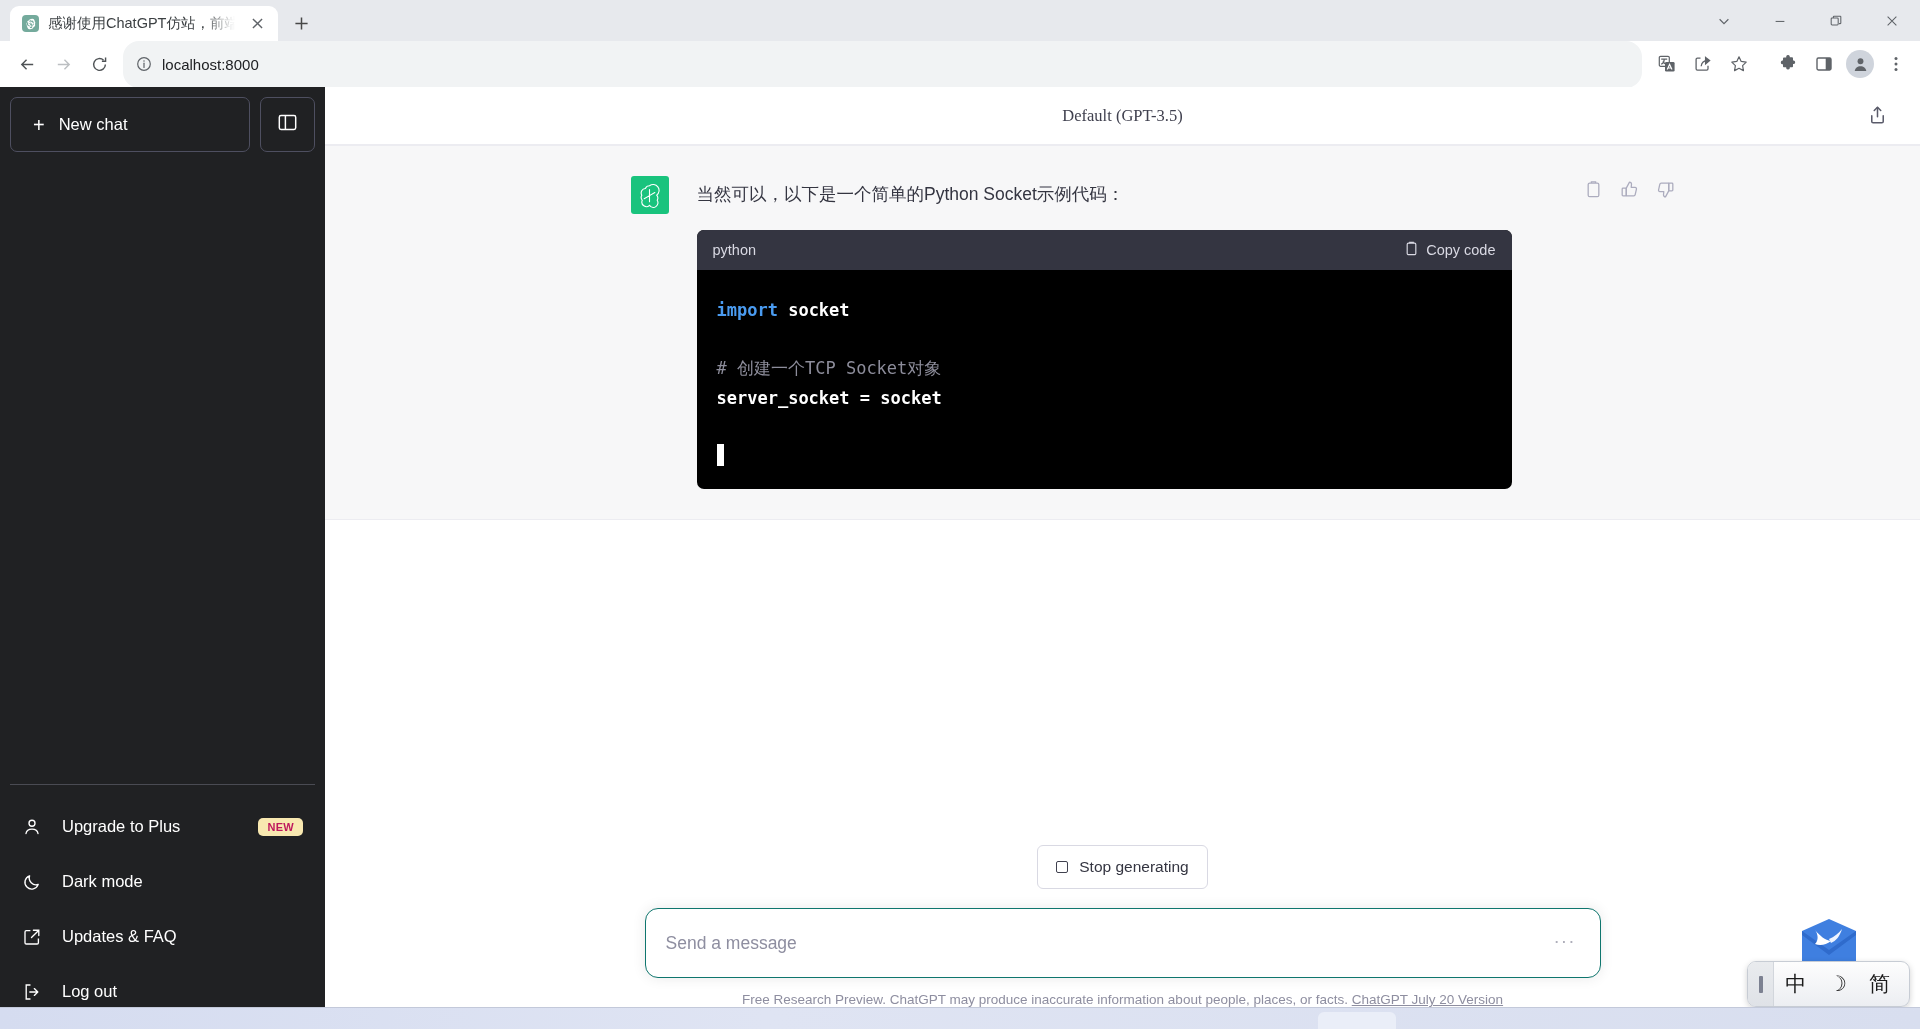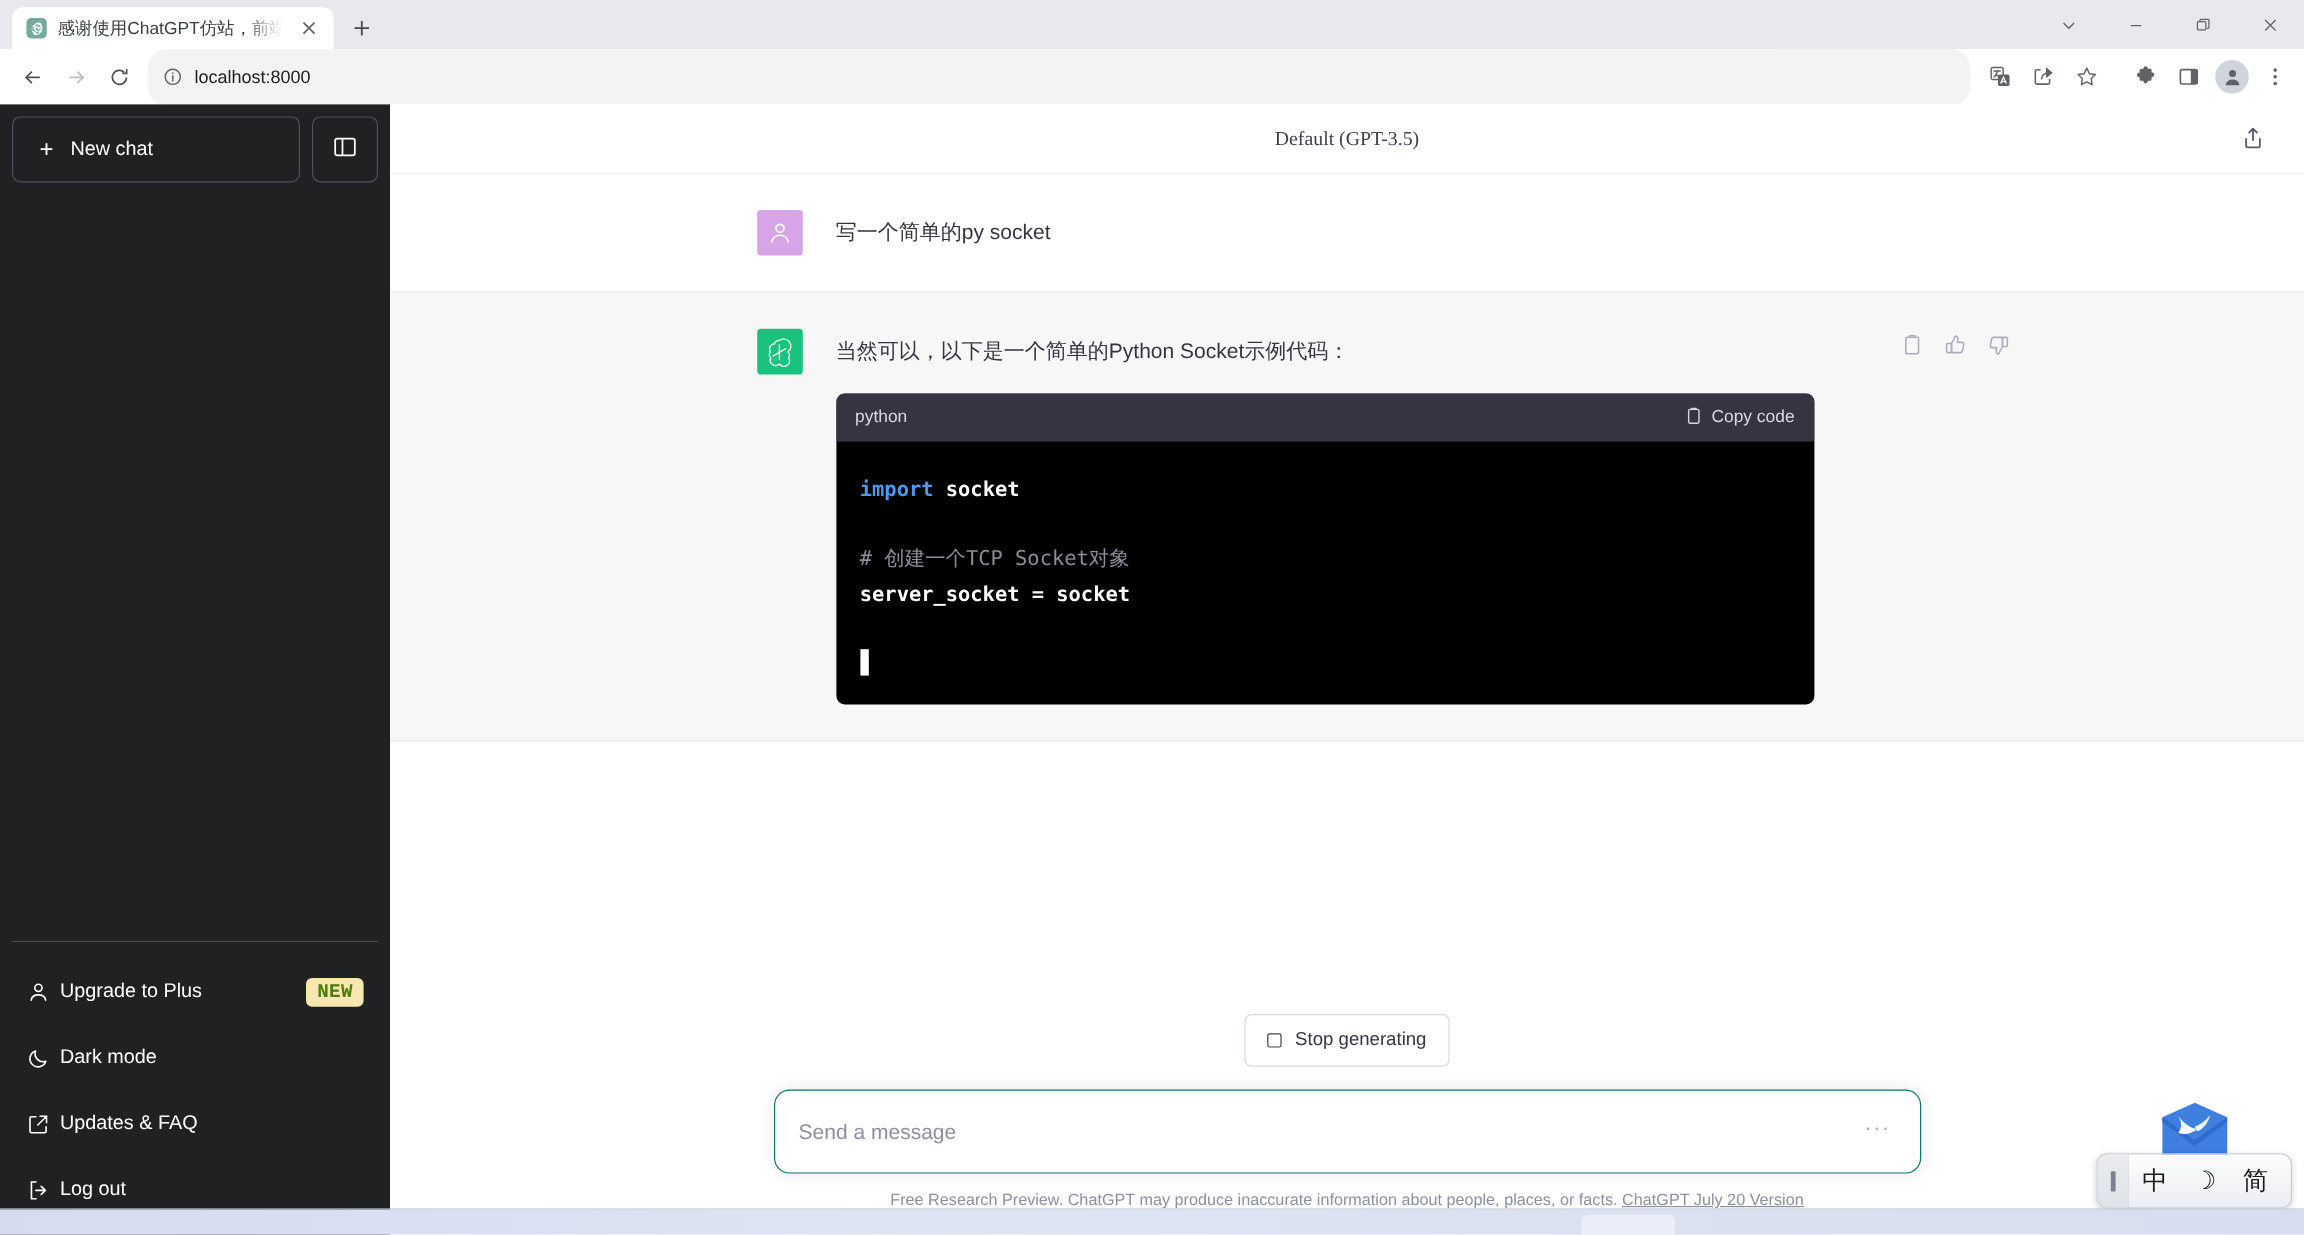--- a/index.html
+++ b/index.html
@@ -642,19 +642,6 @@
 
     <div class="thread">
 
-      <div class="msg user">
-        <div class="msg-inner">
-          <div class="avatar user">
-            <svg viewBox="0 0 24 24" fill="none" stroke="currentColor" stroke-width="1.5">
-                <circle cx="12" cy="8" r="3.6"></circle>
-                <path d="M4.6 20.4c.5-3.8 3.6-6.2 7.4-6.2s7 2.4 7.4 6.2" stroke-linecap="round"></path>
-              </svg>
-          </div>
-          <div class="msg-body">
-            <div class="msg-text">写一个简单的py socket</div>
-          </div>
-        </div>
-      </div>
 
       <div class="msg assistant">
         <div class="msg-inner">

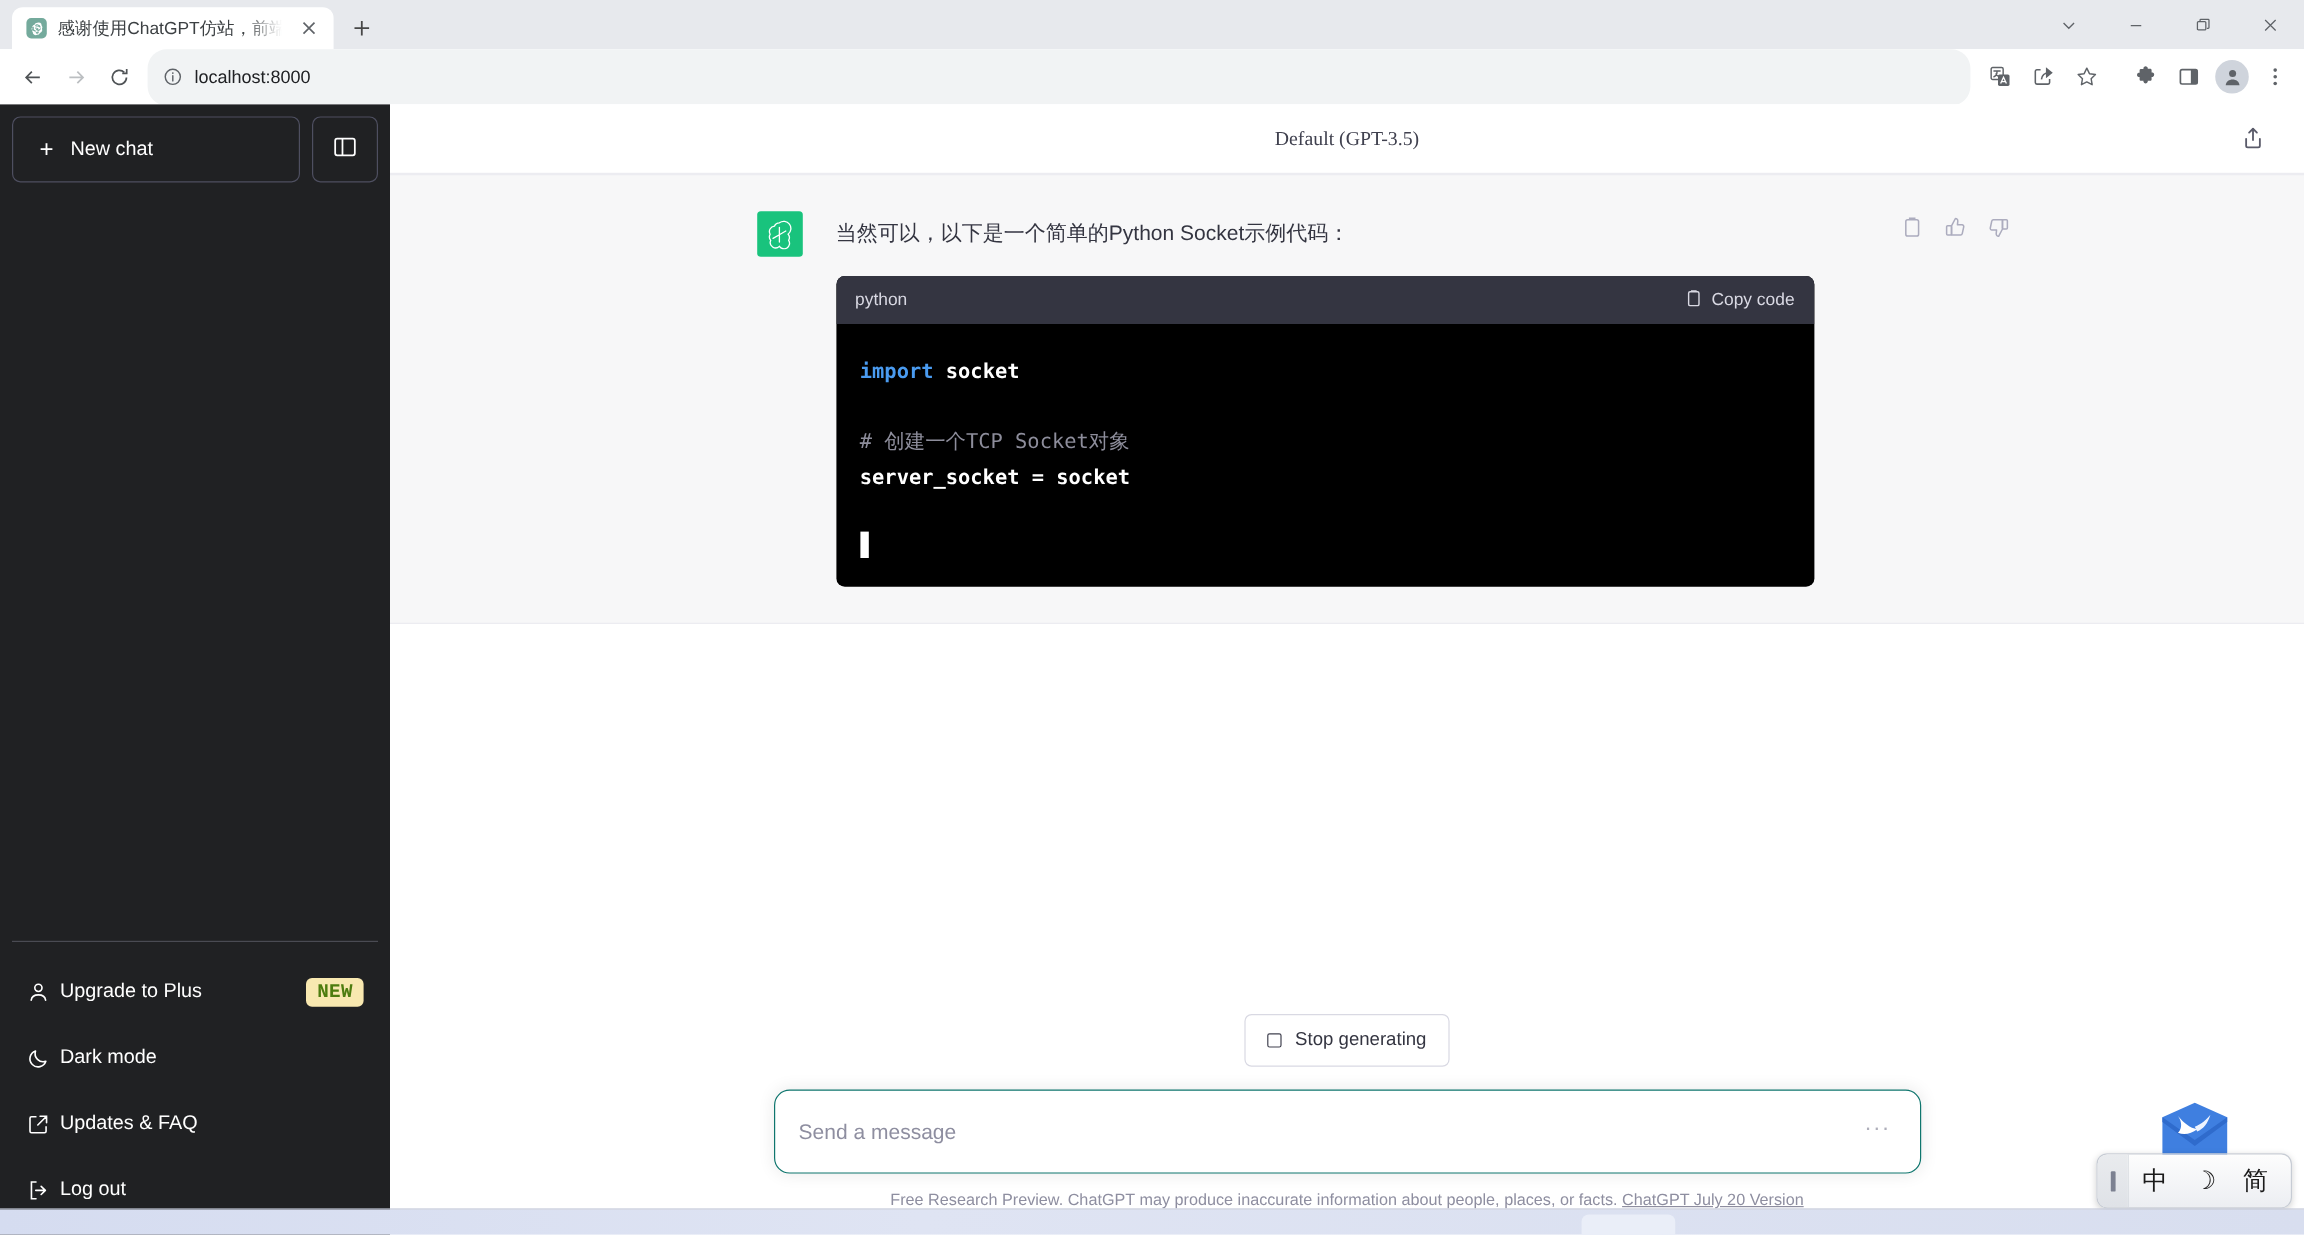--- a/index.html
+++ b/index.html
@@ -174,7 +174,7 @@
   }
   .sb-item {
     display: flex; align-items: center;
-    gap: 8px;
+    gap: 20px;
     height: 55px;
     padding: 0 12px;
     border-radius: 6px;

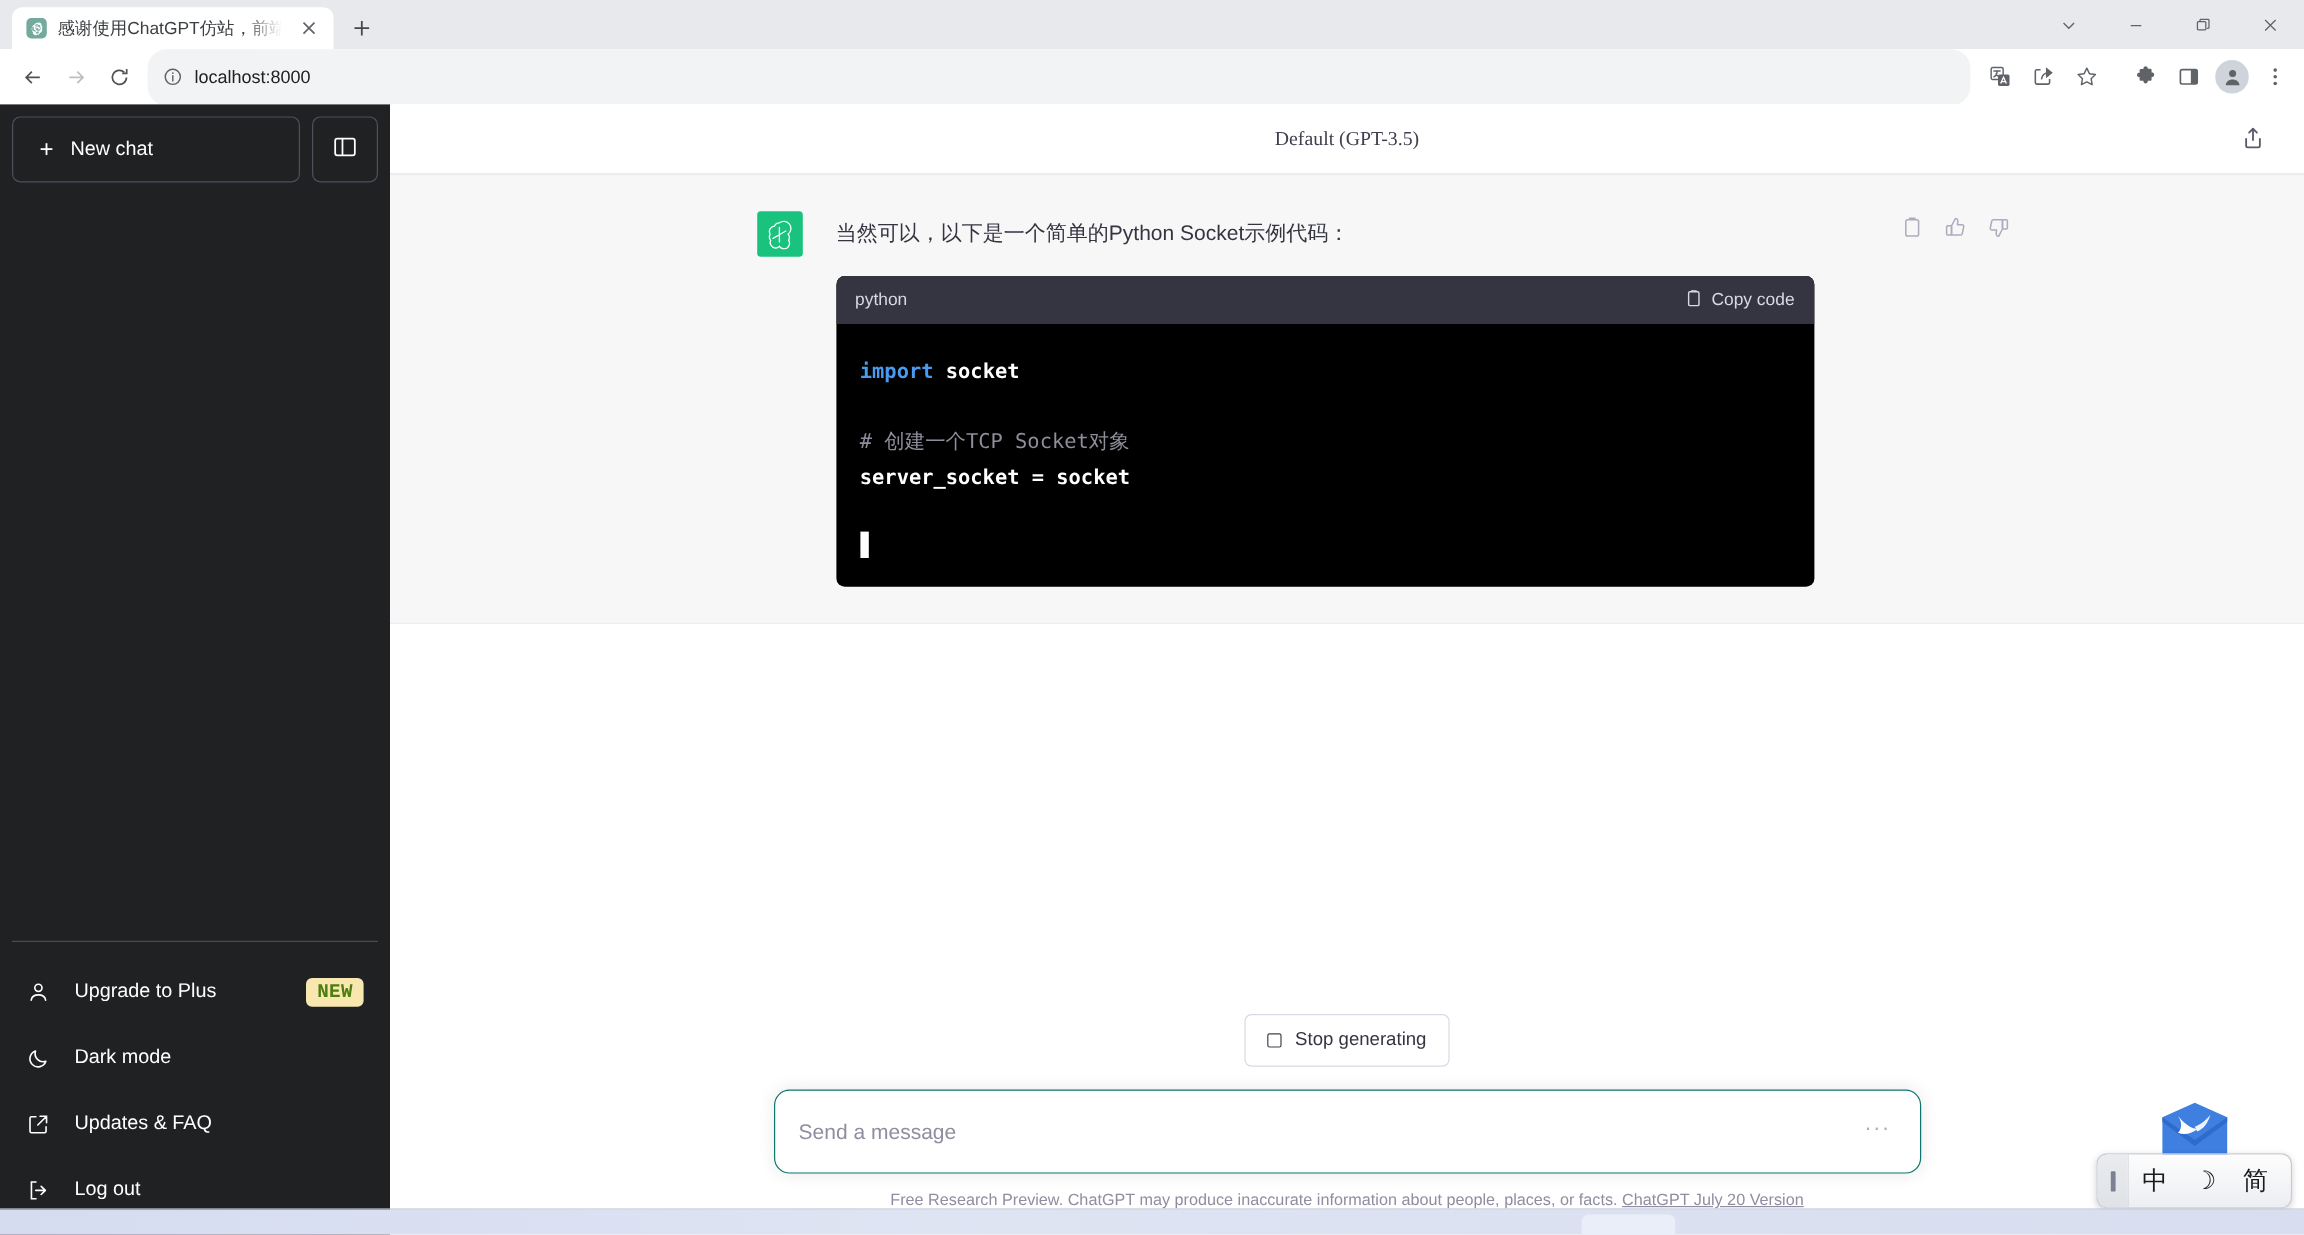--- a/index.html
+++ b/index.html
@@ -187,13 +187,12 @@
   .sb-label { flex: 1 1 auto; }
   .badge-new {
     background: #f8e8b0;
-    color: #4d7c0f;
-    font-size: 16px;
+    color: #be185d;
+    font-size: 11px;
     font-weight: bold;
     padding: 3px 9px;
     border-radius: 5px;
     letter-spacing: 0.3px;
-    font-family: Liberation Mono, monospace;
   }
 
   

